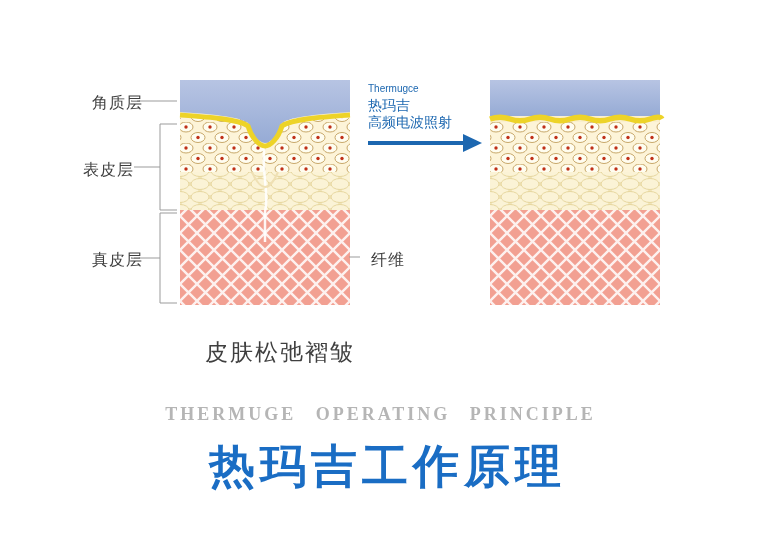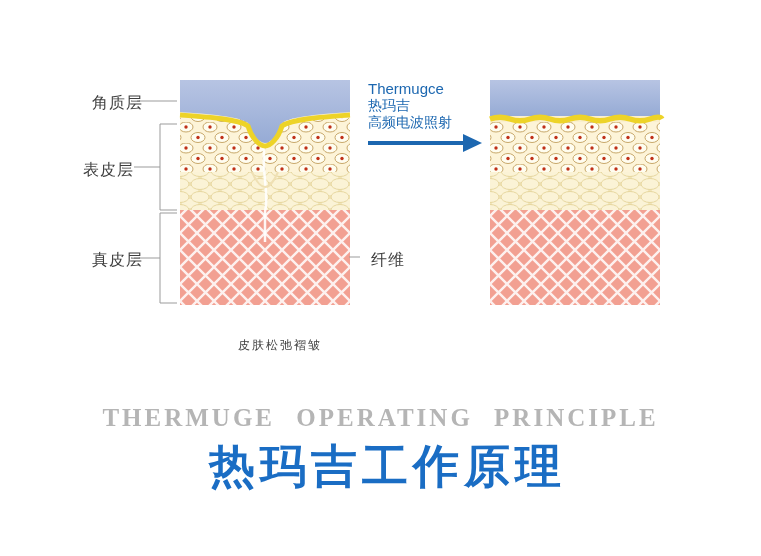--- a/index.html
+++ b/index.html
@@ -23,7 +23,7 @@
     color: #1c67b0; font-size: 14px; line-height: 17px;
     white-space: nowrap;
   }
-  .arrow-text .en { font-size: 15px; }
+  .arrow-text .en { font-size: 10px; }
   .caption {
     position: absolute; top: 337px; width: 200px; text-align: center;
     font-size: 12px; color: #3f3f3f; letter-spacing: 2px; white-space: nowrap;

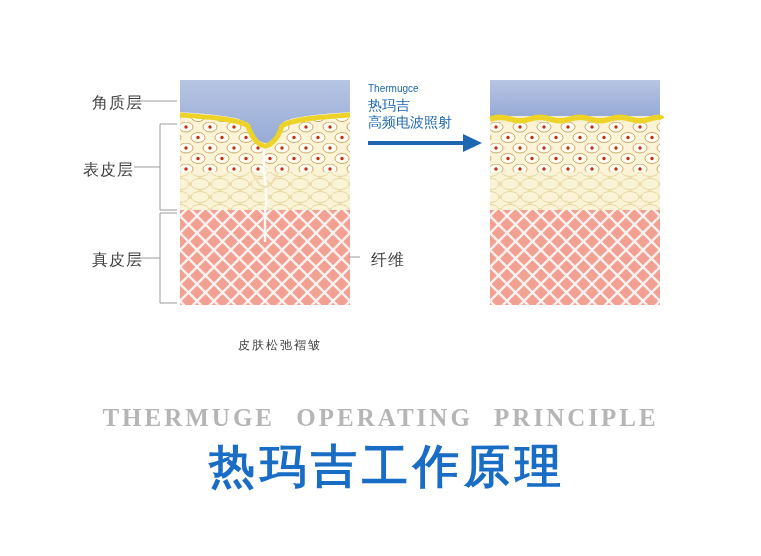--- a/index.html
+++ b/index.html
@@ -26,7 +26,7 @@
   .arrow-text .en { font-size: 10px; }
   .caption {
     position: absolute; top: 337px; width: 200px; text-align: center;
-    font-size: 12px; color: #3f3f3f; letter-spacing: 2px; white-space: nowrap;
+    font-size: 23px; color: #3f3f3f; letter-spacing: 2px; white-space: nowrap;
   }
   .caption.before { left: 180px; }
   .caption.after  { left: 475px; }

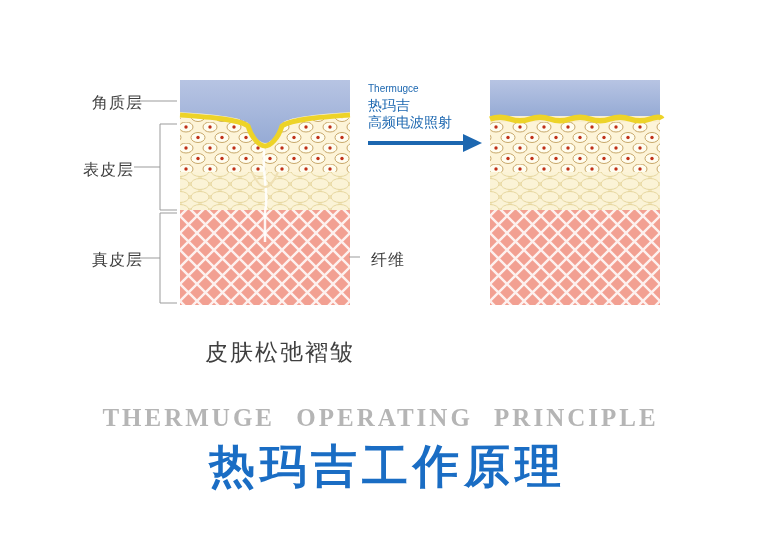--- a/index.html
+++ b/index.html
@@ -33,7 +33,7 @@
   .subtitle {
     position: absolute; left: 0; right: 0; top: 404px; text-align: center;
     font-family: "Liberation Serif", serif; font-weight: 700;
-    font-size: 25px; letter-spacing: 3px; word-spacing: 12px;
+    font-size: 18px; letter-spacing: 3px; word-spacing: 12px;
     color: #b5b5b5; white-space: nowrap;
   }
   .main-title {

